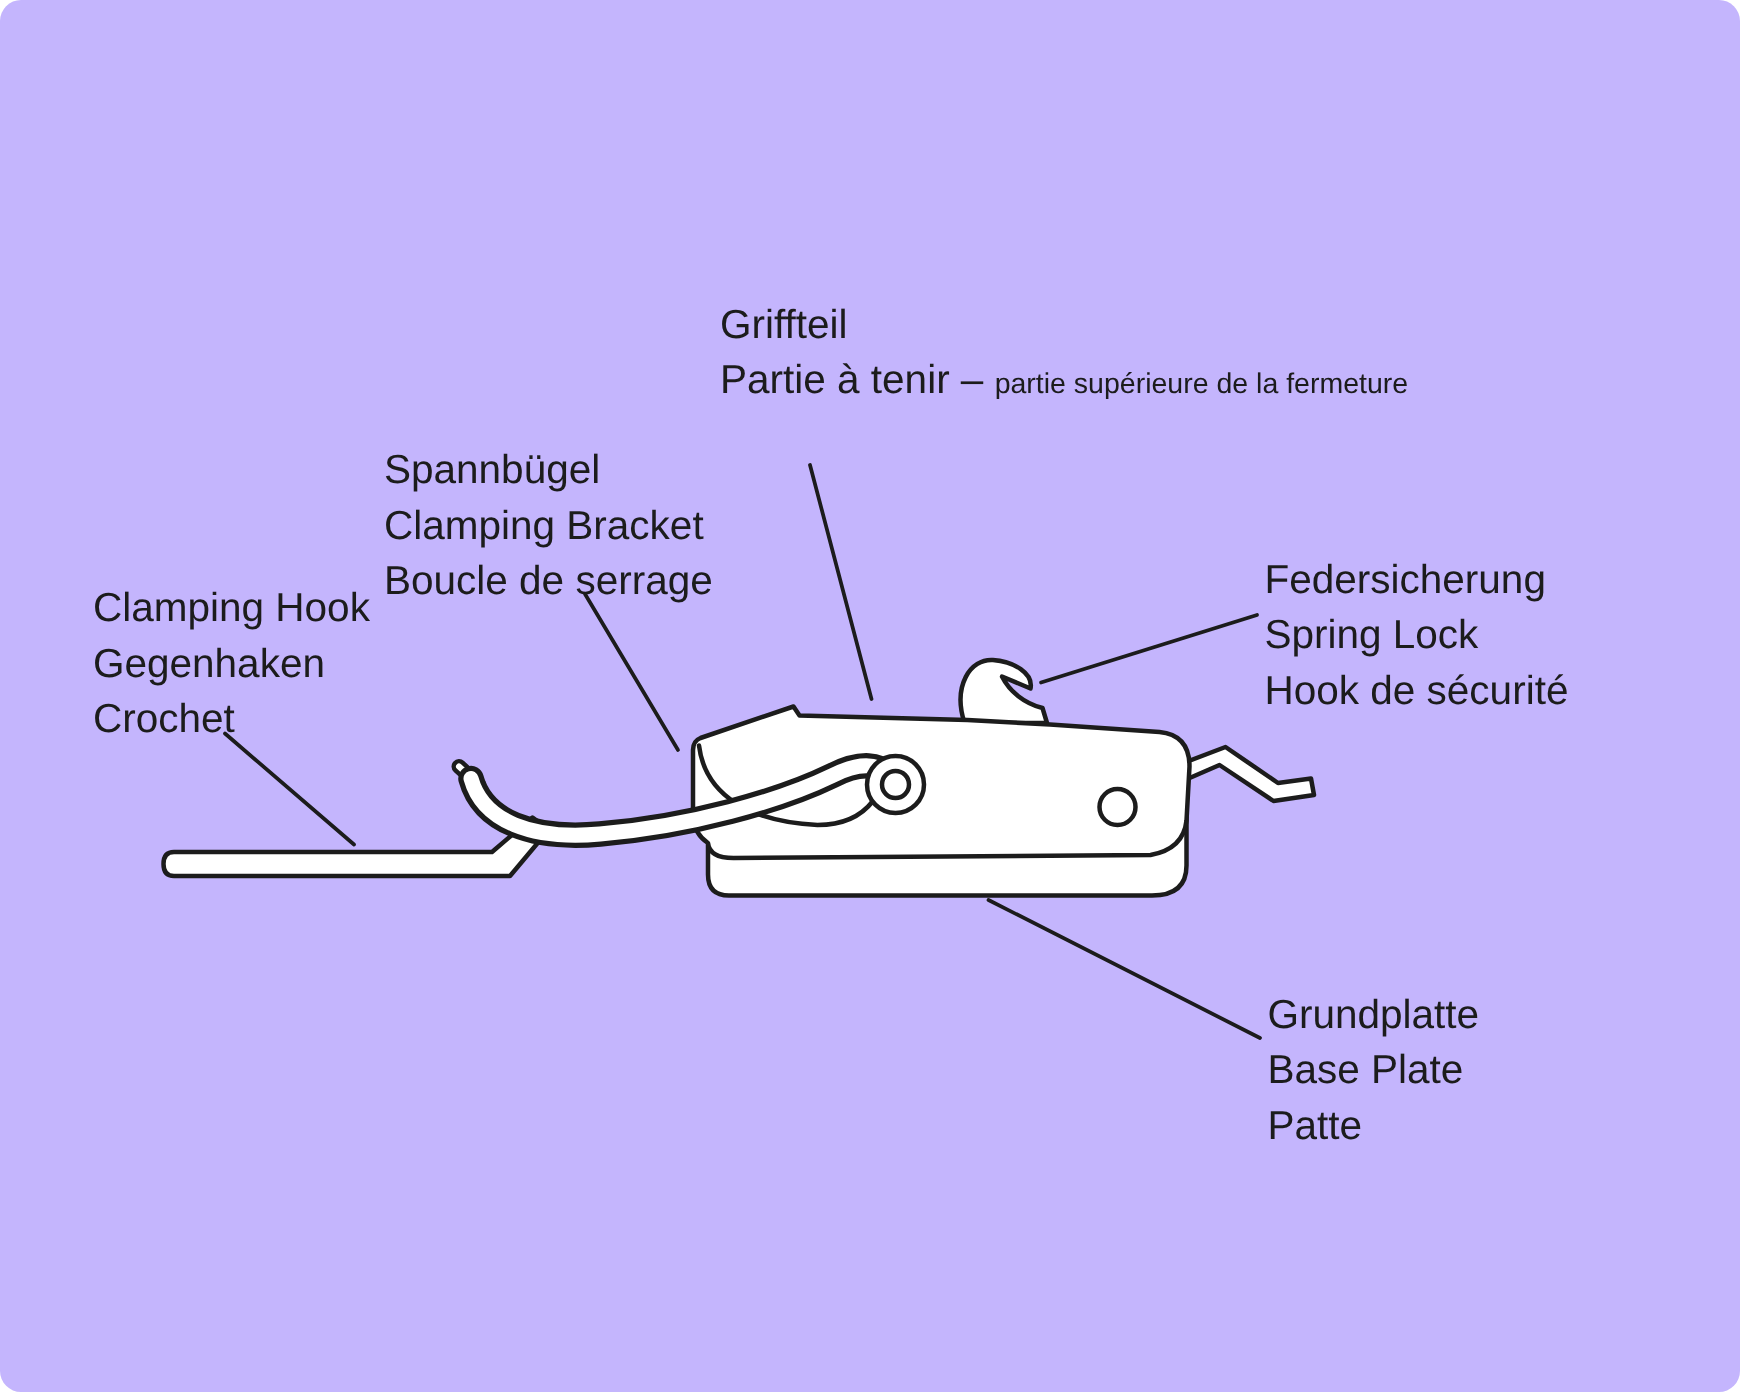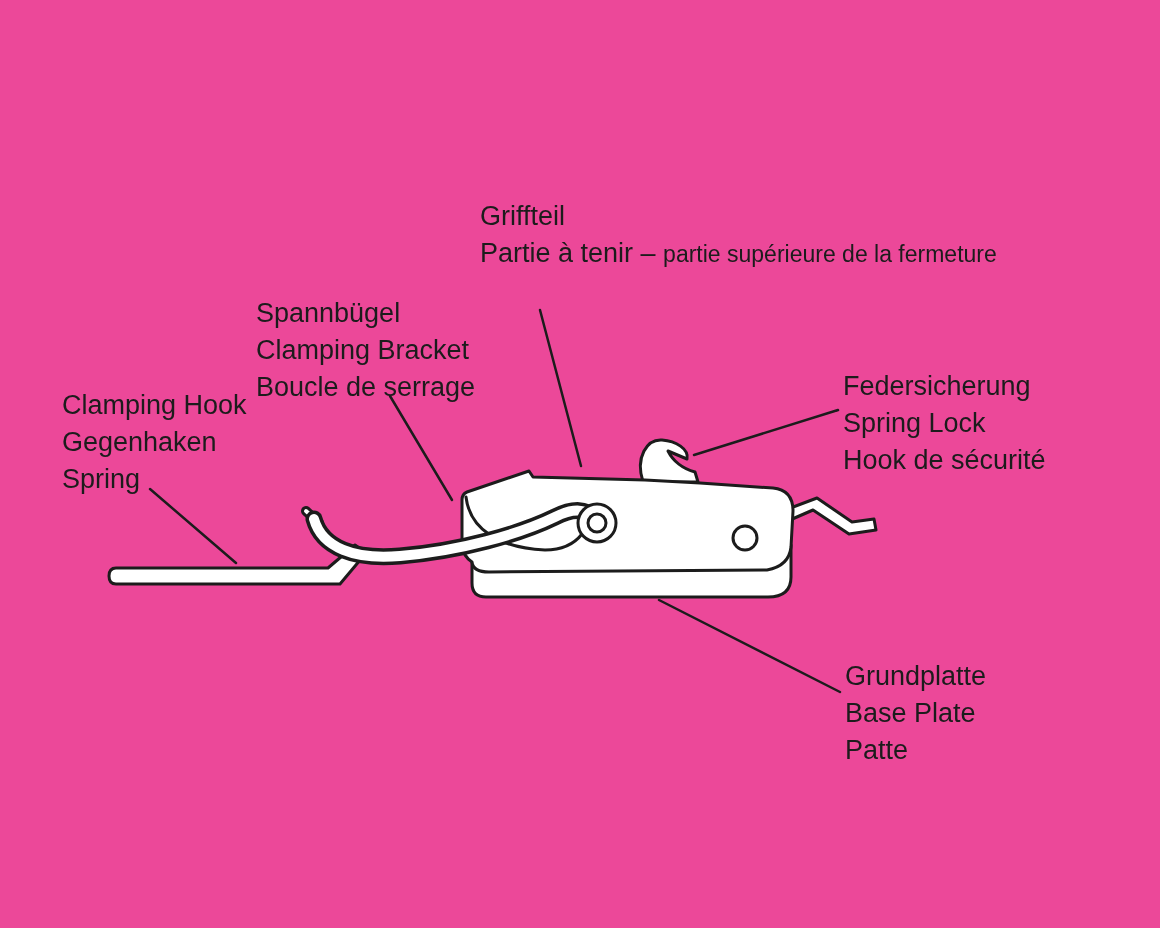--- a/index.html
+++ b/index.html
@@ -11,9 +11,10 @@
     position: relative;
     width: 1160px;
     height: 928px;
-    background: #ec4899;
+    background: #c4b5fd;
     overflow: hidden;
     font-family: "Liberation Sans", sans-serif;
+    border-radius: 14px;
   }
   #drawing {
     position: absolute;

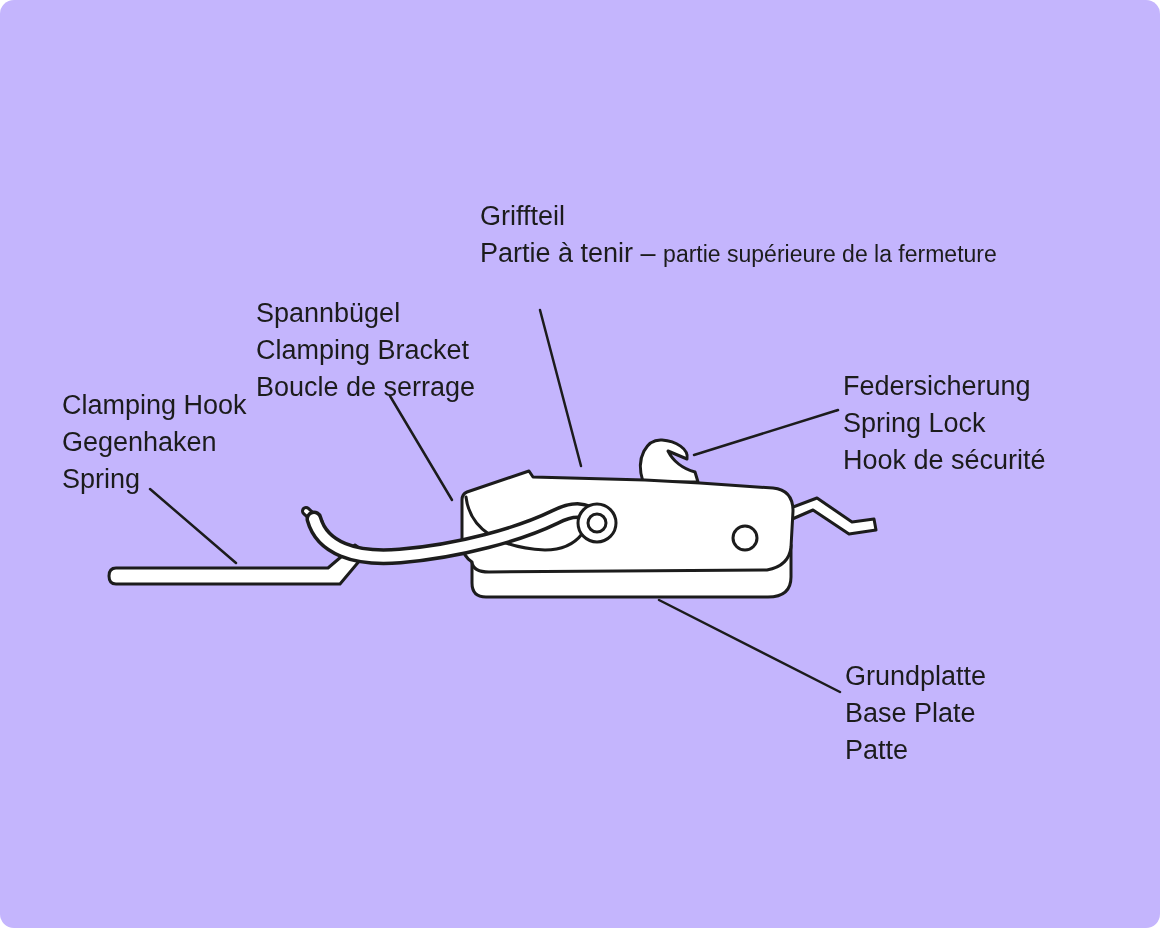--- a/index.html
+++ b/index.html
@@ -32,7 +32,7 @@
     display: block;
   }
   .label-note {
-    font-size: 23px;
+    font-size: 19px;
   }
 </style>
 </head>

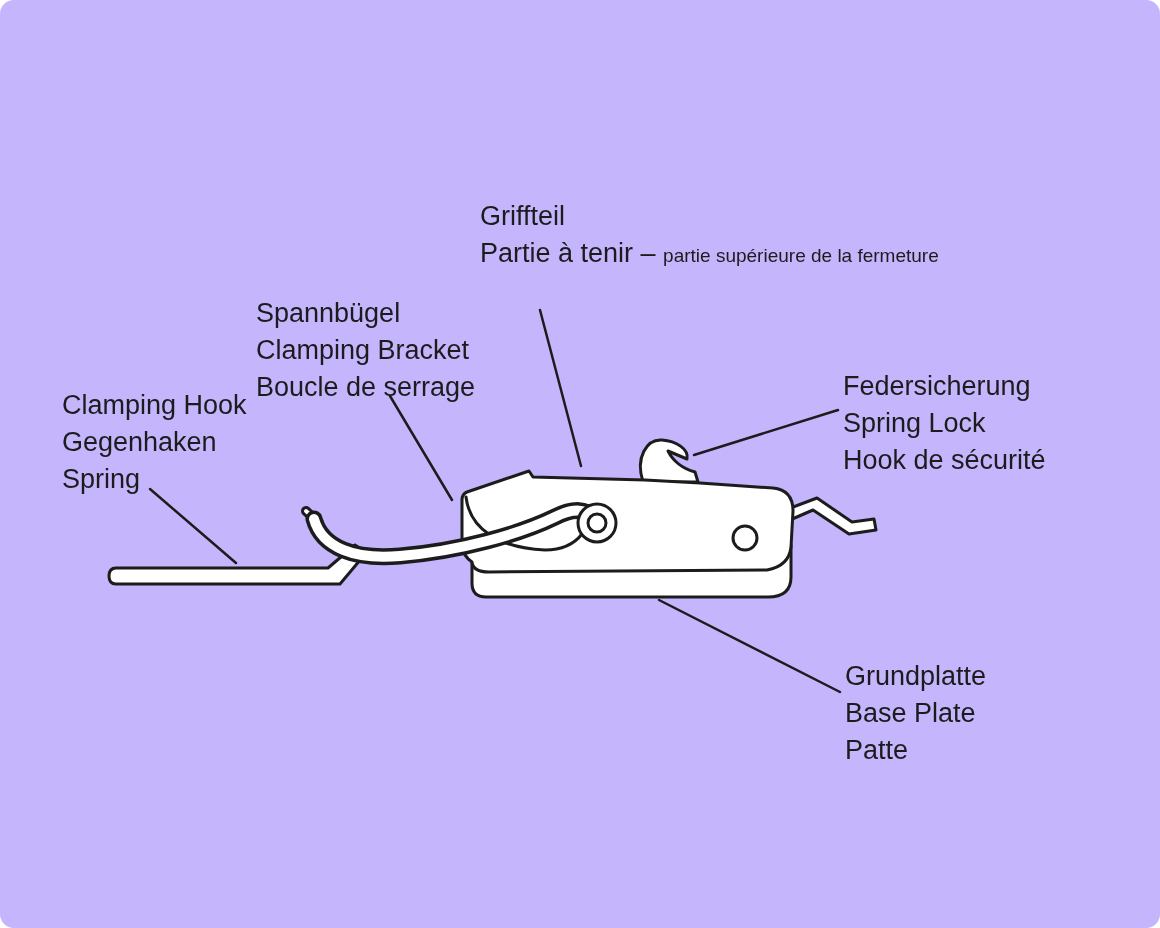--- a/index.html
+++ b/index.html
@@ -90,7 +90,7 @@
   <div class="label-block" style="left:62px; top:387px;">
     <span class="label-line">Clamping Hook</span>
     <span class="label-line">Gegenhaken</span>
-    <span class="label-line">Spring</span>
+    <span class="label-line">Crochet</span>
   </div>
 
   <div class="label-block" style="left:843px; top:368px;">

